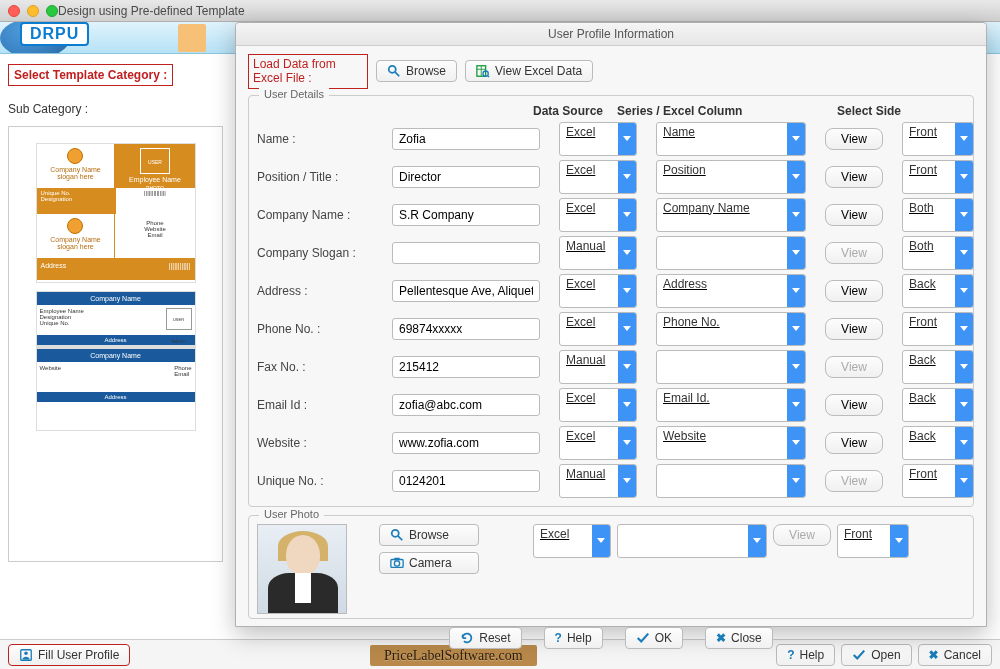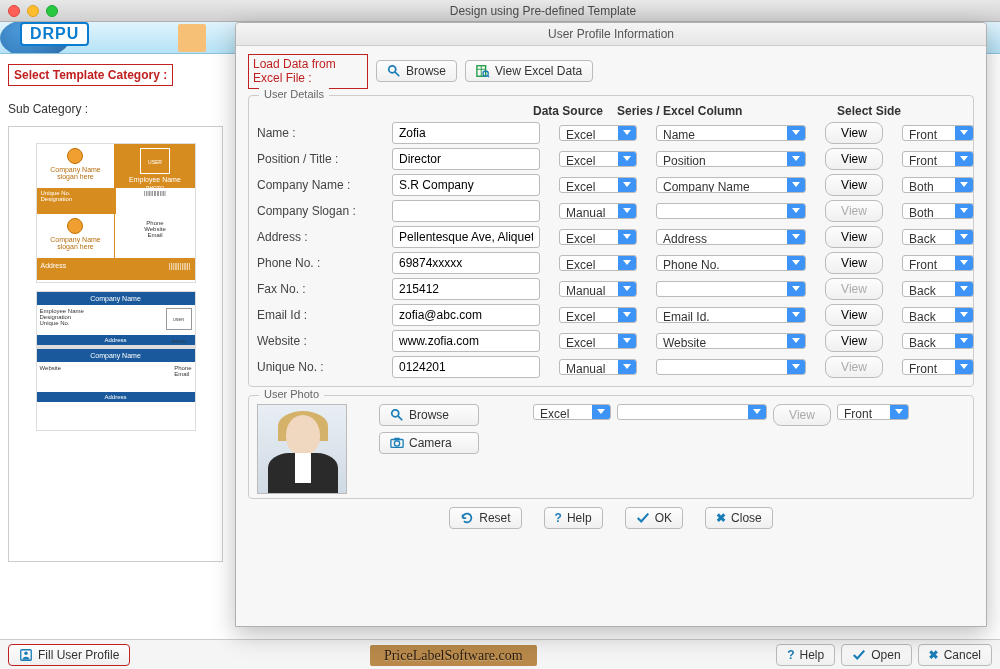--- a/index.html
+++ b/index.html
@@ -10,7 +10,7 @@
 .tl.red { background: #ff5f57; border: 1px solid #e04540; }
 .tl.yel { background: #ffbd2e; border: 1px solid #dfa023; }
 .tl.grn { background: #28c940; border: 1px solid #1fa633; }
-.titlebar-text { flex: 1; text-align: center; font-size: 12px; color: #4a4a4a; padding-left: 36px; }
+.titlebar-text { flex: 1; font-size: 12px; color: #4a4a4a; }
 .banner { height: 32px; background: linear-gradient(#dff3fc, #b6e2f6); border-bottom: 1px solid #8cc5e0; position: relative; overflow: hidden; }
 .globe { position: absolute; left: 0; top: -4px; width: 70px; height: 40px; background: radial-gradient(circle at 30% 30%, #3b8fd6, #1a5a9c); border-radius: 50%; opacity: 0.9; }
 .logo { position: absolute; left: 20px; top: 0; background: #fff; border: 2px solid #0b7dd0; border-radius: 4px; padding: 1px 8px; font-weight: 900; color: #0b7dd0; font-size: 16px; letter-spacing: 1px; }

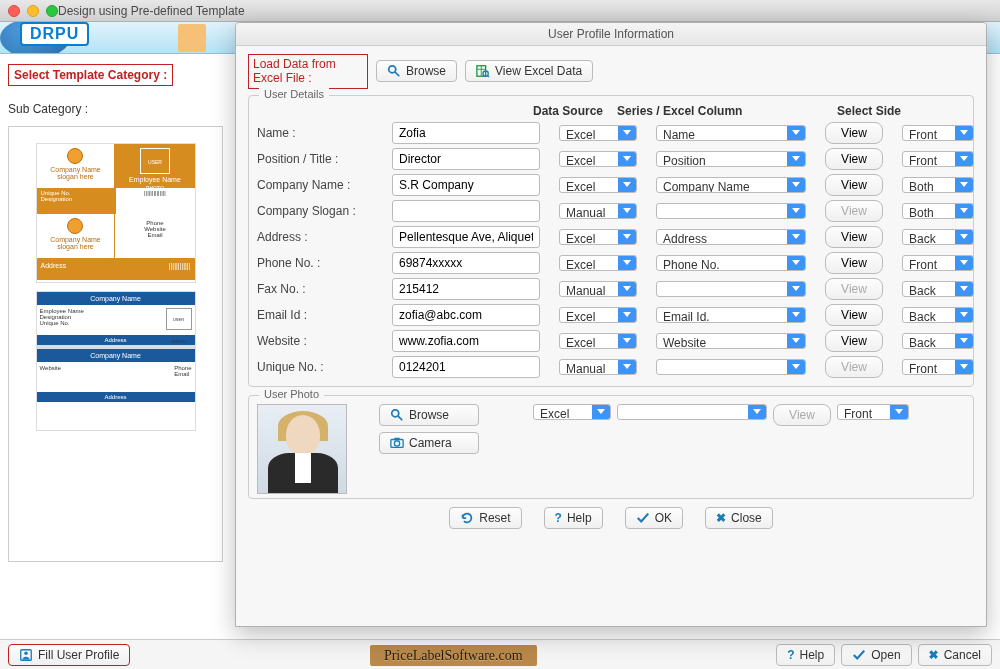--- a/index.html
+++ b/index.html
@@ -59,7 +59,7 @@
 .grid-head > div:nth-child(1){ } 
 .grid-row { display: grid; grid-template-columns: 116px 148px 78px 150px 58px 72px; gap: 19px; align-items: center; margin-bottom: 4px; }
 .grid-row .lab2 { font-size: 12px; color: #444; }
-.sel { display: flex; border: 1px solid #bbb; border-radius: 3px; overflow: hidden; height: 16px; background: #fff; text-decoration: underline; }
+.sel { display: flex; border: 1px solid #bbb; border-radius: 3px; overflow: hidden; height: 34px; background: #fff; text-decoration: underline; }
 .sel .seltxt { flex: 1; padding: 2px 6px; font-size: 12px; color: #333; white-space: nowrap; overflow: hidden; }
 .sel .selbtn { width: 18px; background: #3d94f6; display: flex; align-items: center; justify-content: center; }
 .sel .selbtn::after { content: ""; border-left: 4px solid transparent; border-right: 4px solid transparent; border-top: 5px solid #fff; }

